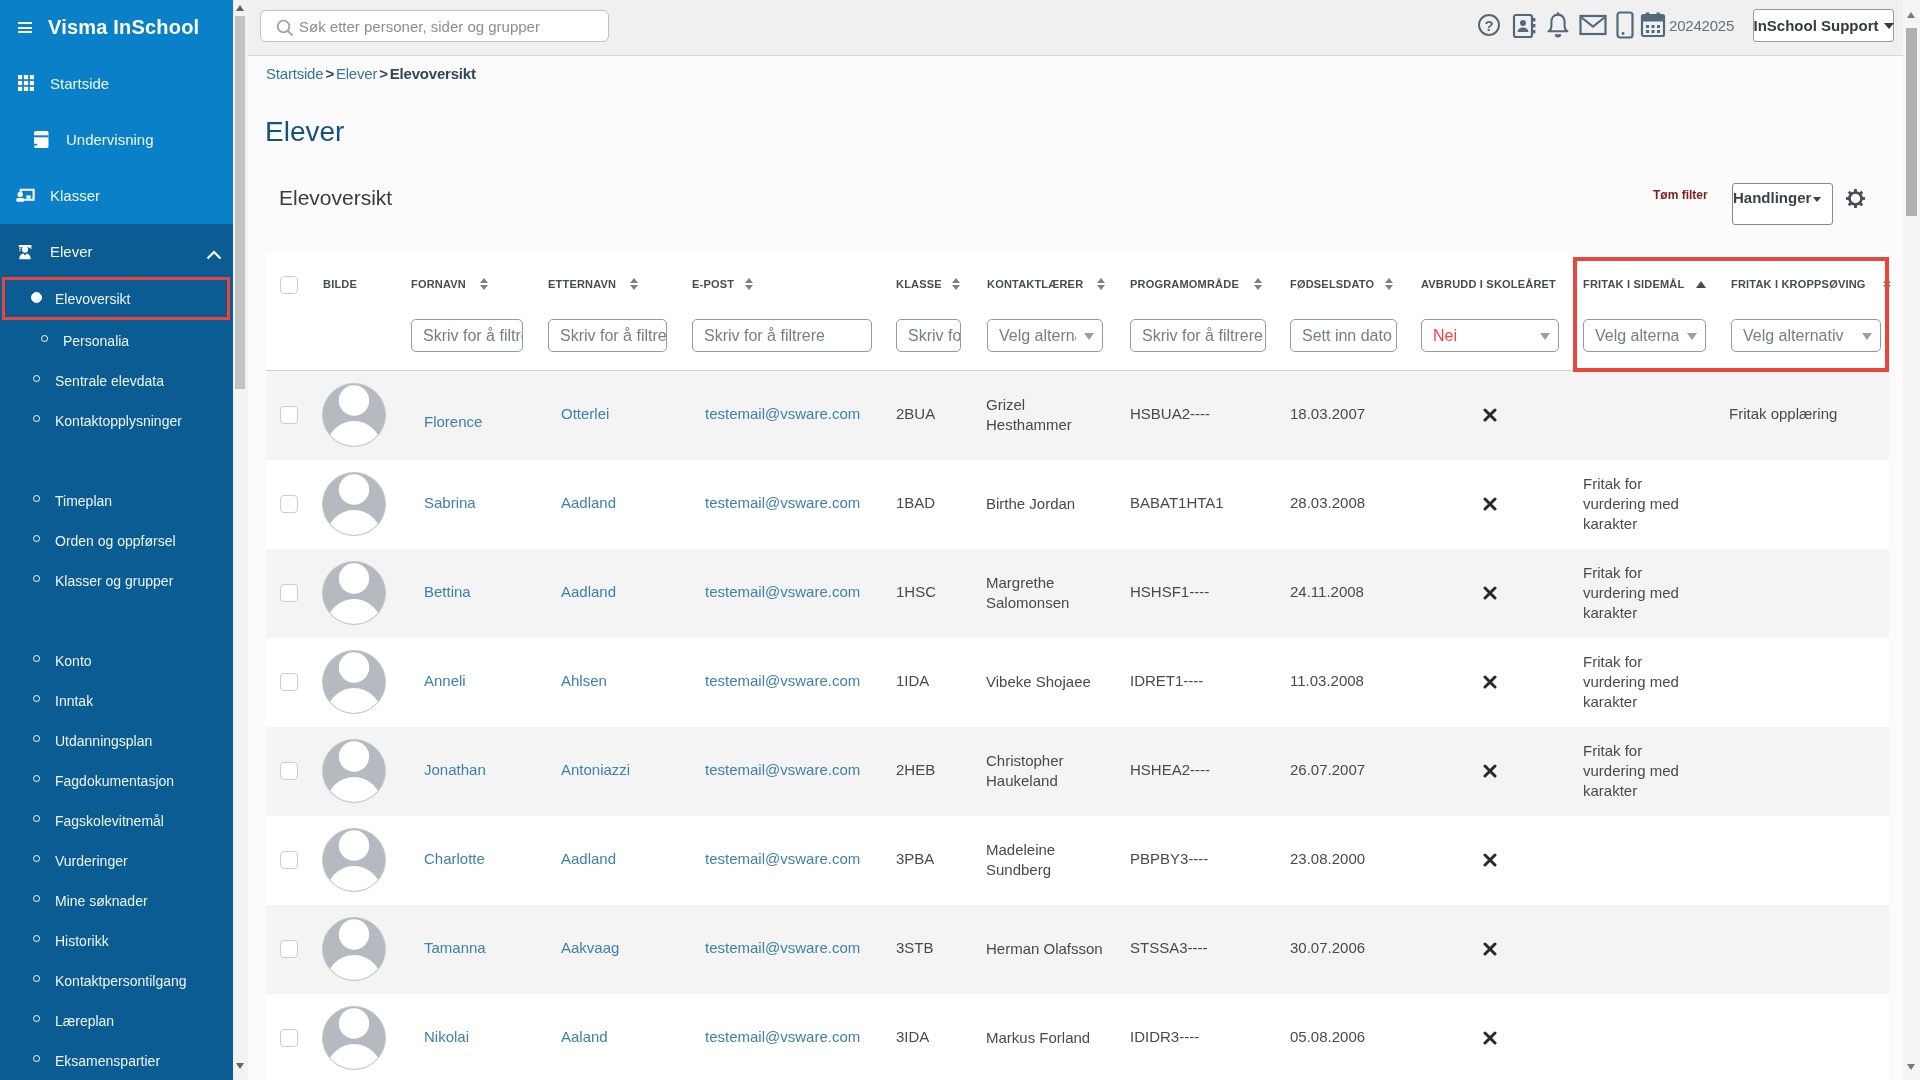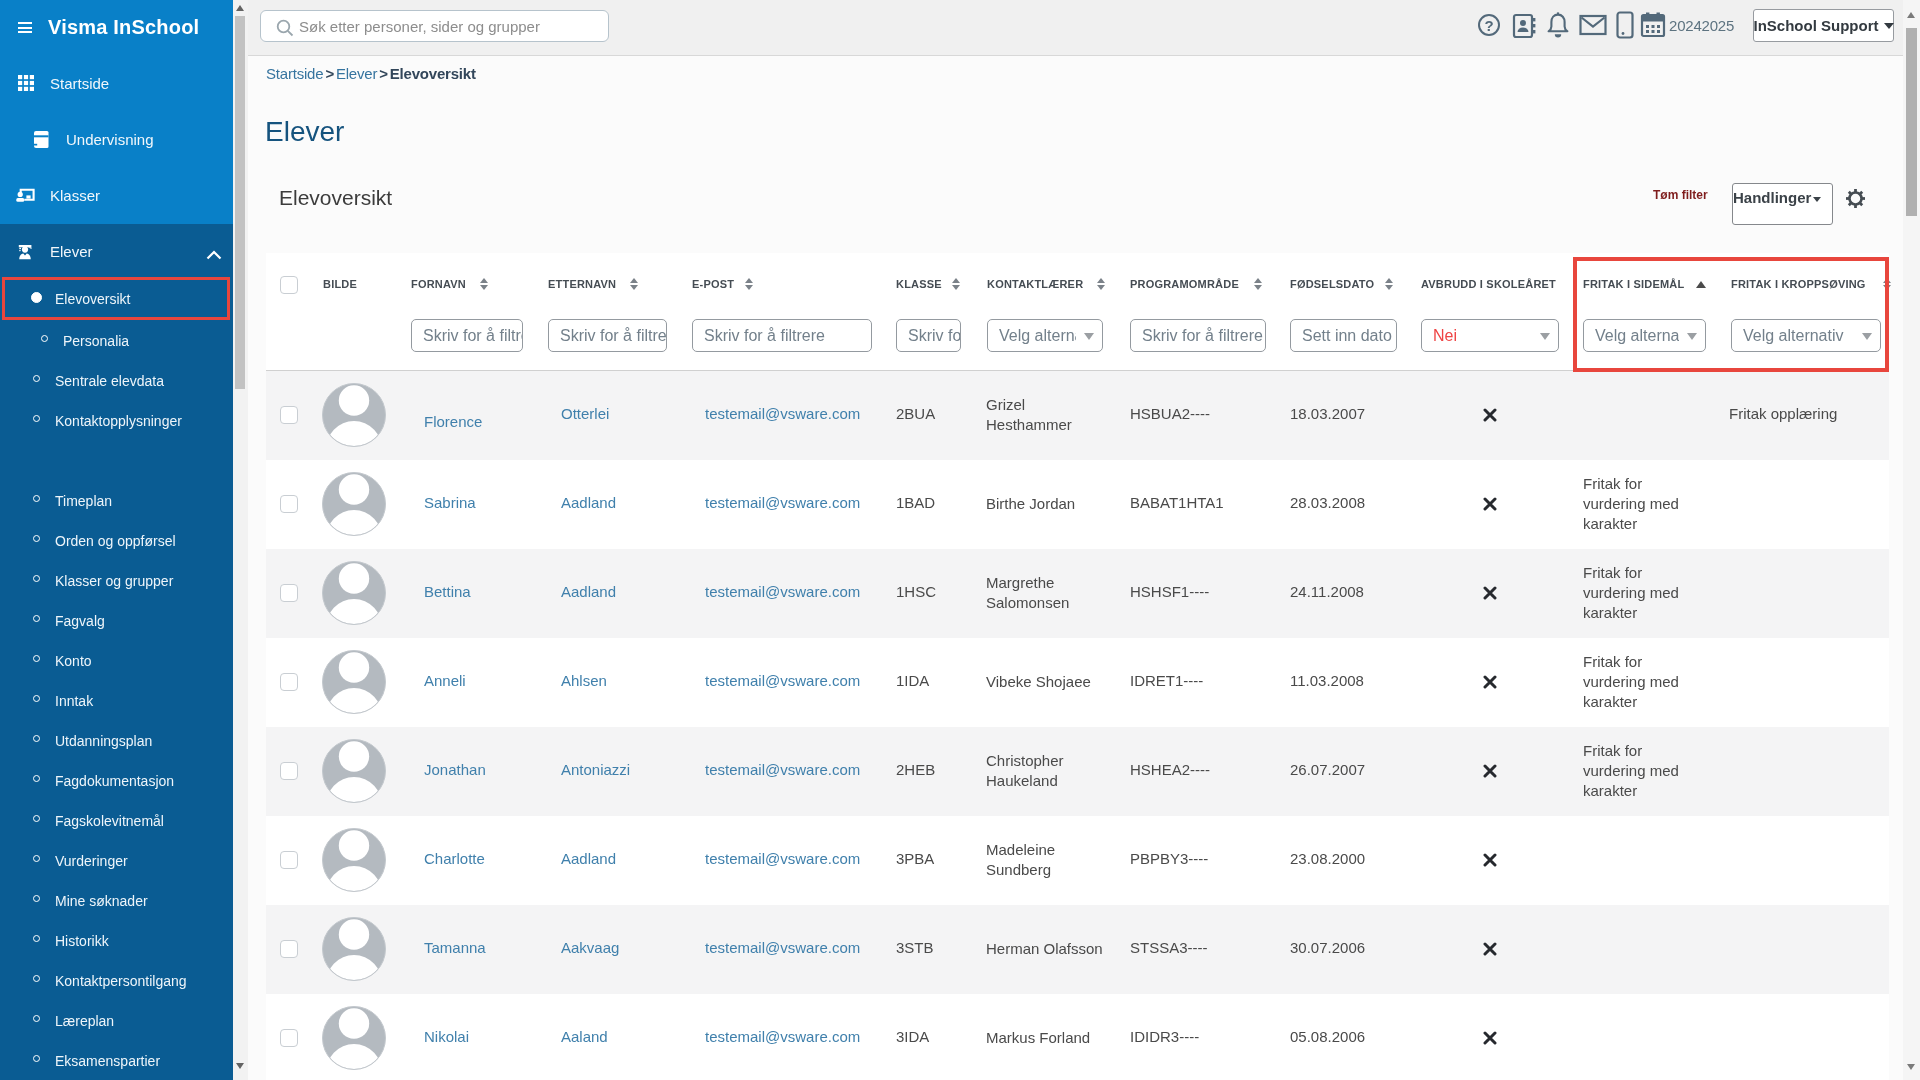--- a/index.html
+++ b/index.html
@@ -159,10 +159,6 @@
   <div class="subitem" style="top:560px;">
       <div class="dot"></div>
       <div class="lb">Klasser og grupper</div>
-    </div>
-  <div class="subitem" style="top:600px;">
-      <div class="dot"></div>
-      <div class="lb">Fagvalg</div>
     </div>
   <div class="subitem" style="top:640px;">
       <div class="dot"></div>

